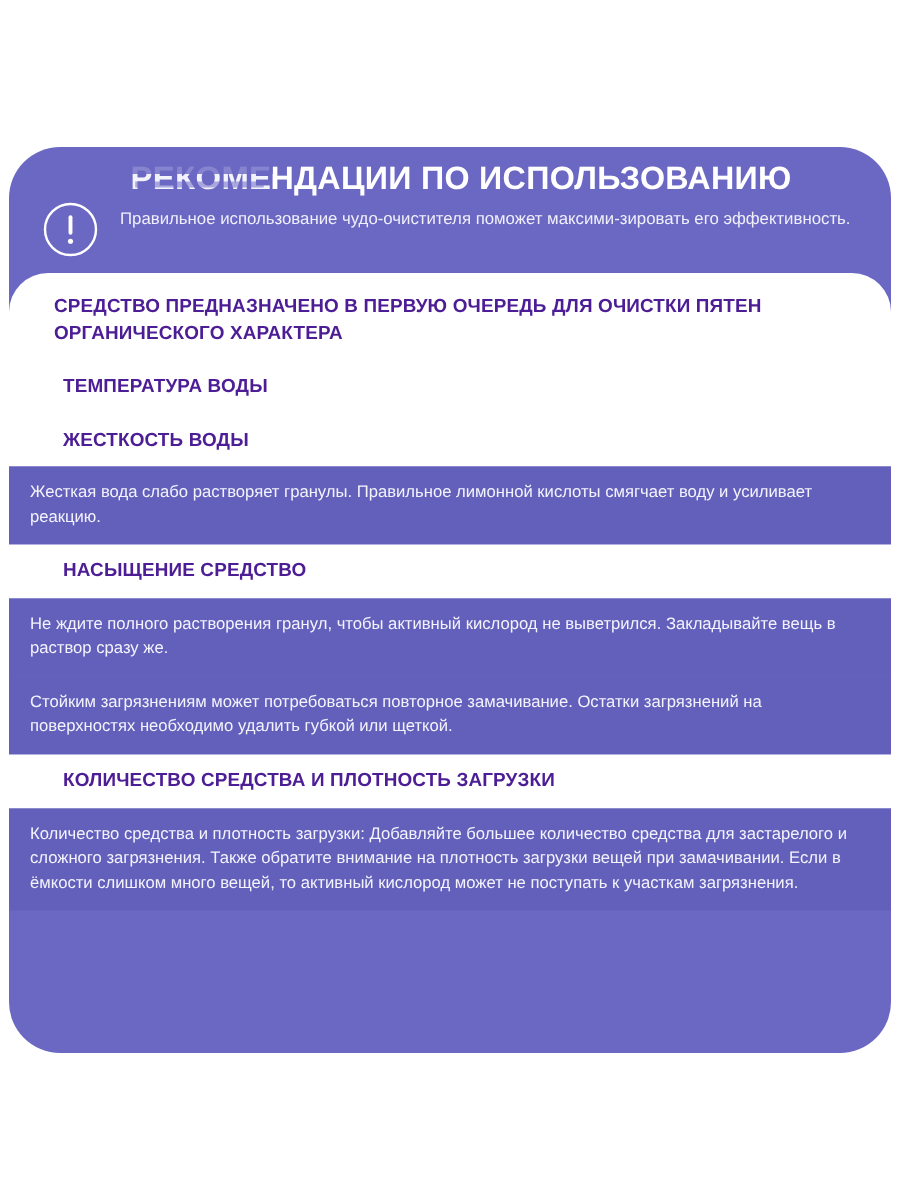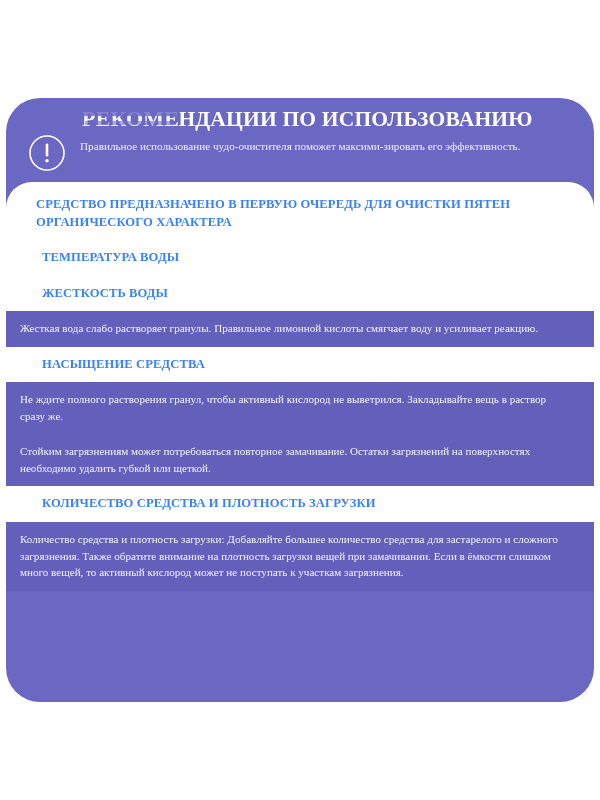--- a/index.html
+++ b/index.html
@@ -20,7 +20,6 @@
     width: 600px;
     height: 800px;
     background: #ffffff;
-    font-family: Liberation Serif, serif;
   }
 
   

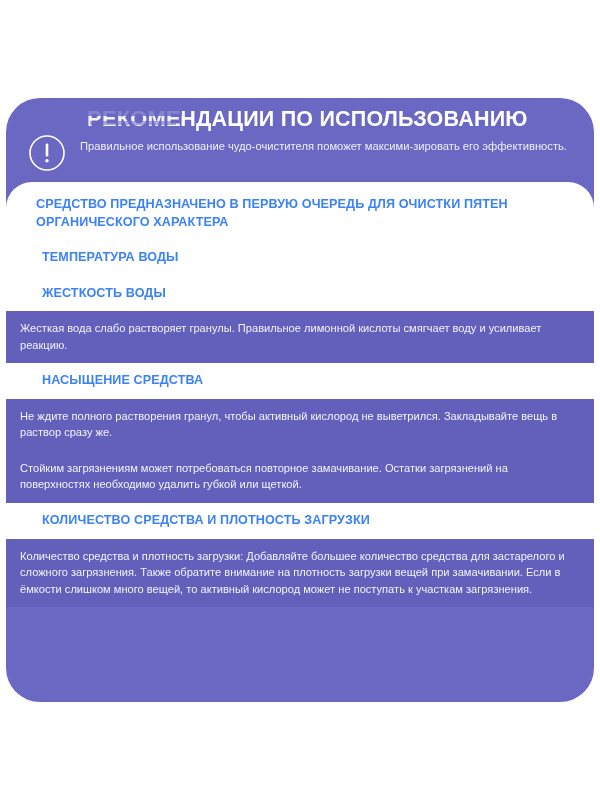--- a/index.html
+++ b/index.html
@@ -114,7 +114,7 @@
 
   .sec-head {
     background: #ffffff;
-    color: #3b82f6;
+    color: #4c1d95;
     font-size: 12.6px;
     font-weight: bold;
     line-height: 17.5px;

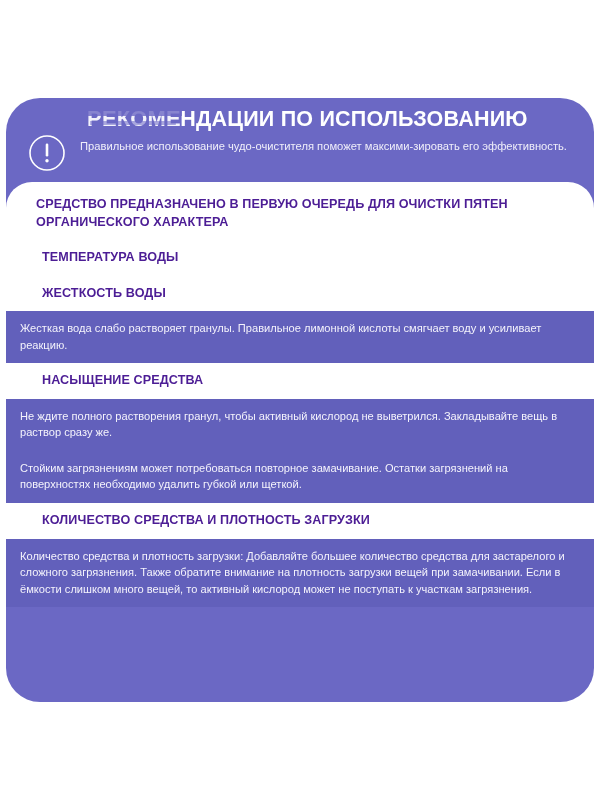--- a/index.html
+++ b/index.html
@@ -172,7 +172,7 @@
       <div class="sec-head indent">ЖЕСТКОСТЬ ВОДЫ</div>
       <div class="sec-body">Жесткая вода слабо растворяет гранулы. Правильное лимонной кислоты смягчает воду и усиливает реакцию.</div>
 
-      <div class="sec-head indent">НАСЫЩЕНИЕ СРЕДСТВА</div>
+      <div class="sec-head indent">НАСЫЩЕНИЕ СРЕДСТВО</div>
       <div class="sec-body">Не ждите полного растворения гранул, чтобы активный кислород не выветрился. Закладывайте вещь в раствор сразу же.</div>
 
       <div class="sec-body">Стойким загрязнениям может потребоваться повторное замачивание. Остатки загрязнений на поверхностях необходимо удалить губкой или щеткой.</div>

